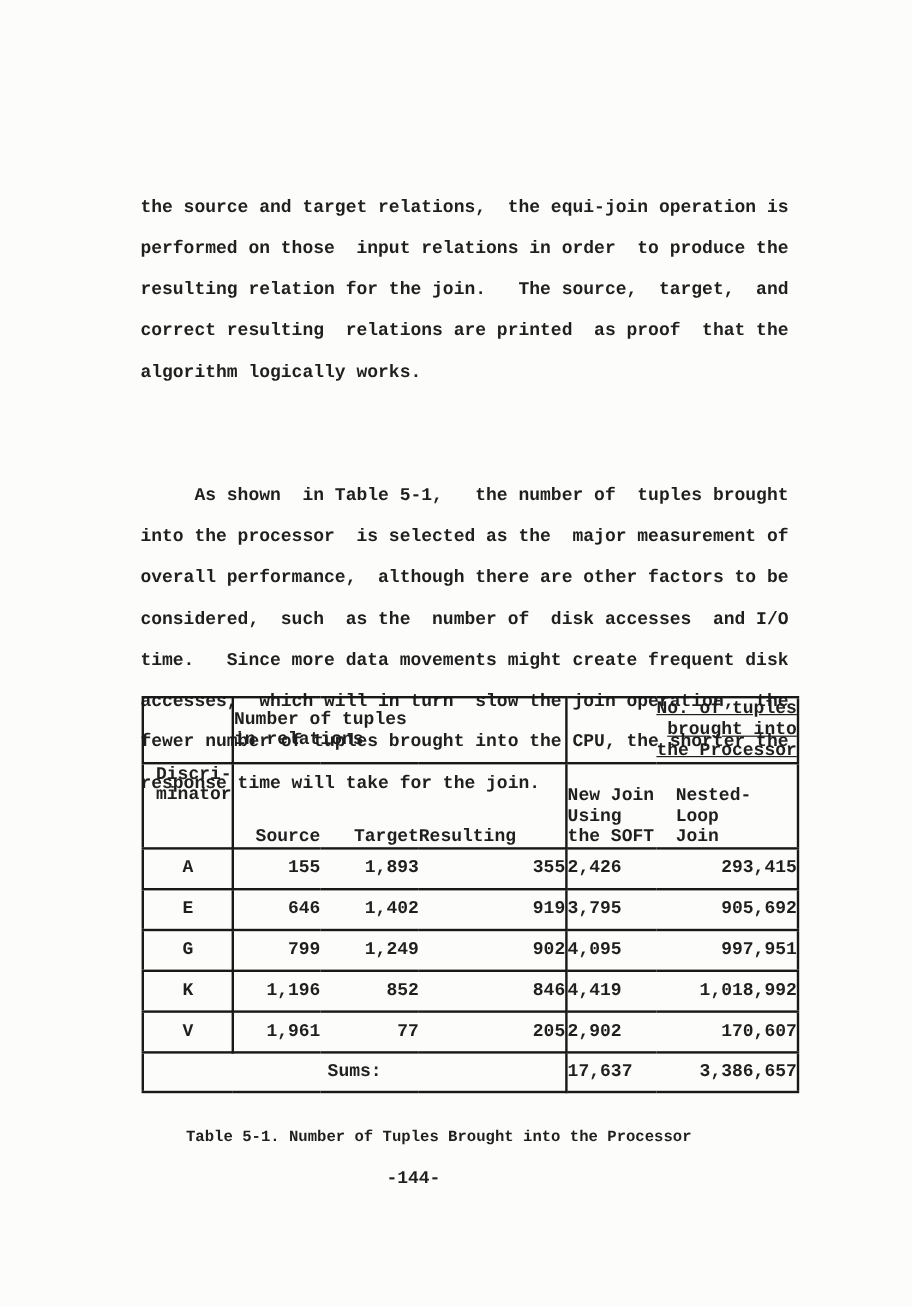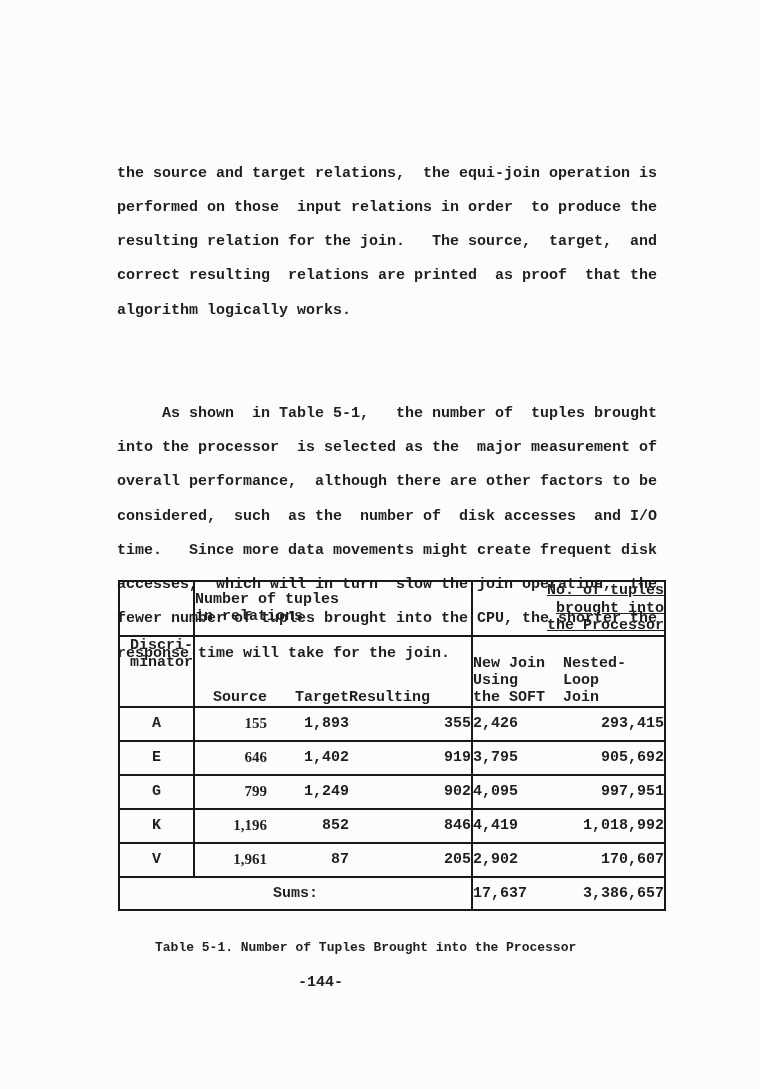--- a/index.html
+++ b/index.html
@@ -40,7 +40,7 @@
   th.h-res{text-align:left;vertical-align:bottom;padding:0 0 3px 26px;}
   th.h-right{text-align:left;vertical-align:bottom;padding:0 0 3px 22px;white-space:pre;line-height:17px;margin-top:32px;}
   td.disc{text-align:center;vertical-align:middle;}
-  td.src{text-align:right;padding-right:4px;vertical-align:middle;font-family:Liberation Serif, serif;}
+  td.src{text-align:right;padding-right:4px;vertical-align:middle;}
   td.tgt{text-align:right;padding-right:4px;vertical-align:middle;}
   td.res{text-align:right;padding-right:50px;vertical-align:middle;}
   td.nj{text-align:left;padding-left:18px;vertical-align:middle;margin-top:31px;}

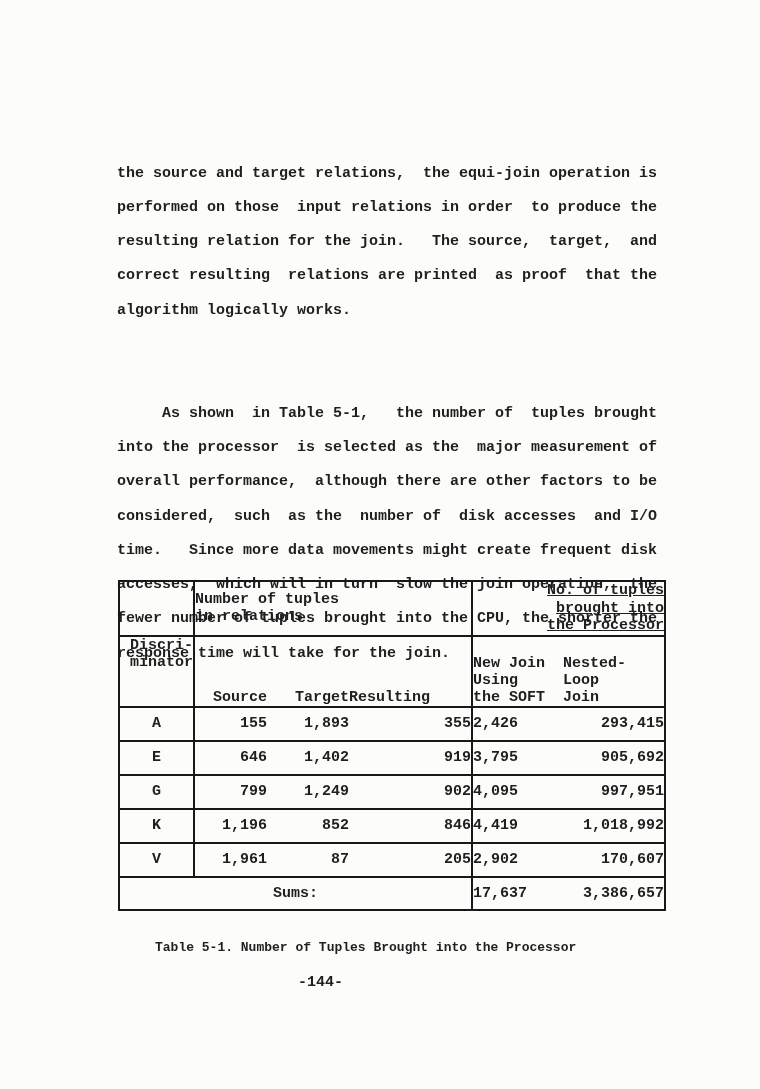--- a/index.html
+++ b/index.html
@@ -131,7 +131,7 @@
   <tr class="dr">
     <td class="disc v-r">V</td>
     <td class="src">1,961</td>
-    <td class="tgt">87</td>
+    <td class="tgt">77</td>
     <td class="res v-r">205</td>
     <td class="nj">2,902</td>
     <td class="nl">170,607</td>

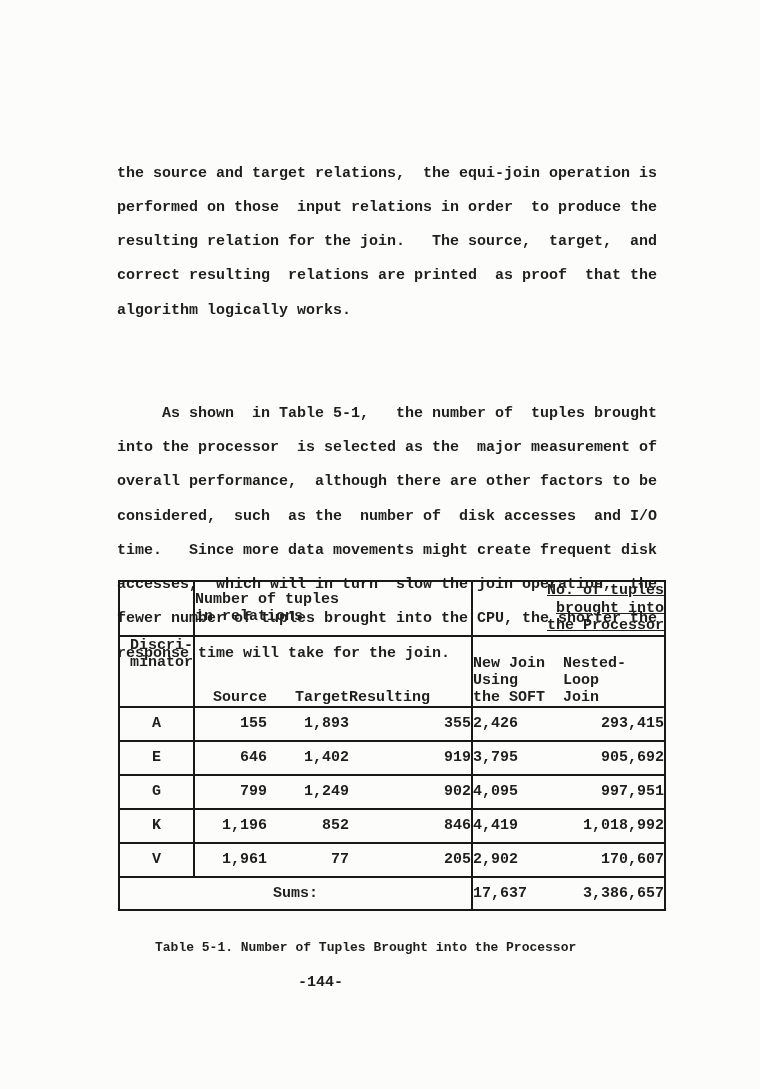--- a/index.html
+++ b/index.html
@@ -47,7 +47,7 @@
   td.nl{text-align:right;padding-right:8px;vertical-align:middle;margin-top:16px;}
   td.sums-label{text-align:center;padding-right:30px;vertical-align:middle;}
   .caption{position:absolute;left:155px;top:938px;font-size:13px;line-height:20px;white-space:pre;}
-  .page-number{position:absolute;left:298px;top:973px;font-size:15px;line-height:20px;}
+  .page-number{position:absolute;left:322px;top:973px;font-size:15px;line-height:20px;}
 </style>
 </head>
 <body style="background: rgb(252, 252, 250); color: rgb(31, 31, 31);">

